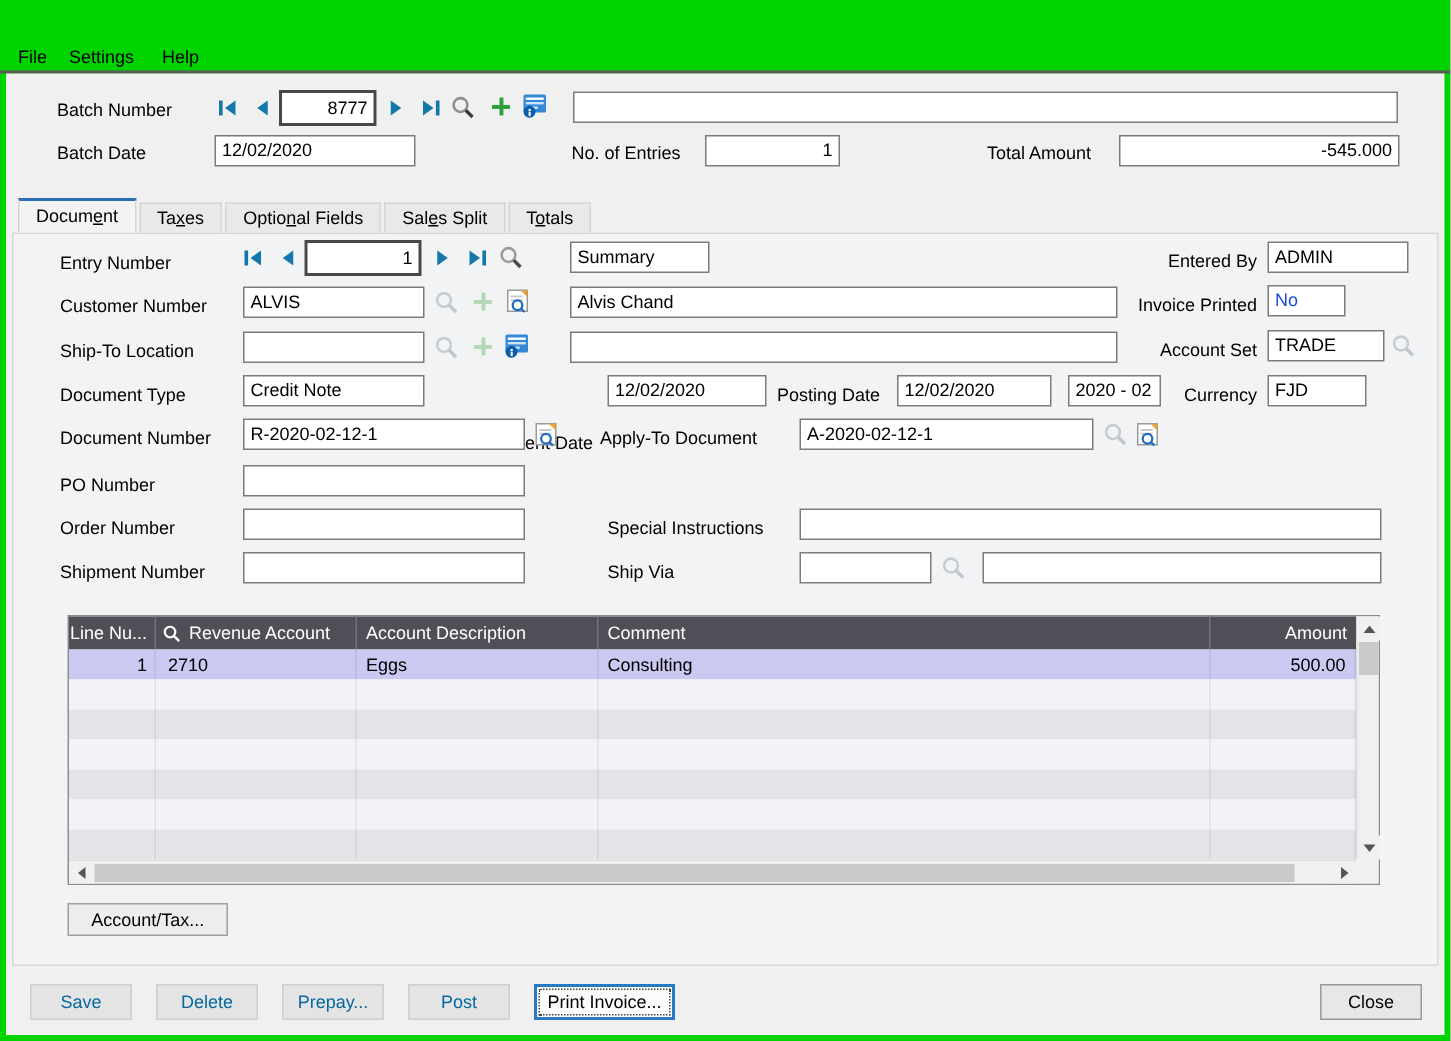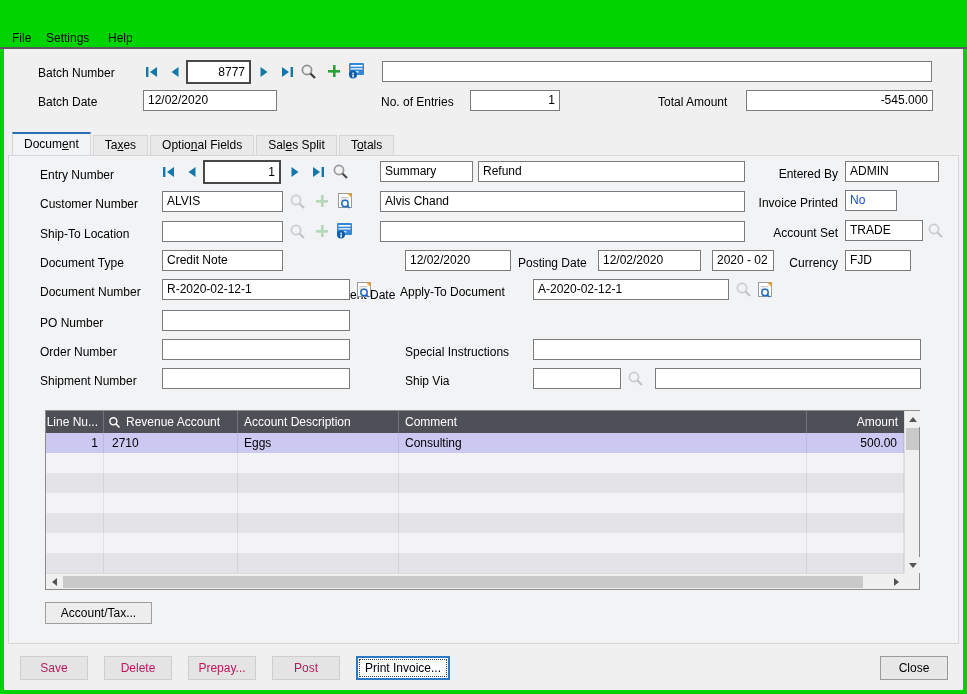--- a/index.html
+++ b/index.html
@@ -181,7 +181,6 @@
     </svg>
   </div>
   <div class="fld" style="left:380px;top:161px;width:93px;">Summary</div>
-  <div class="fld" style="left:478px;top:161px;width:267px;">Refund</div>
   <div class="lbl rlbl" style="left:700px;top:167px;width:138px;">Entered By</div>
   <div class="fld" style="left:845px;top:161px;width:94px;">ADMIN</div>
 

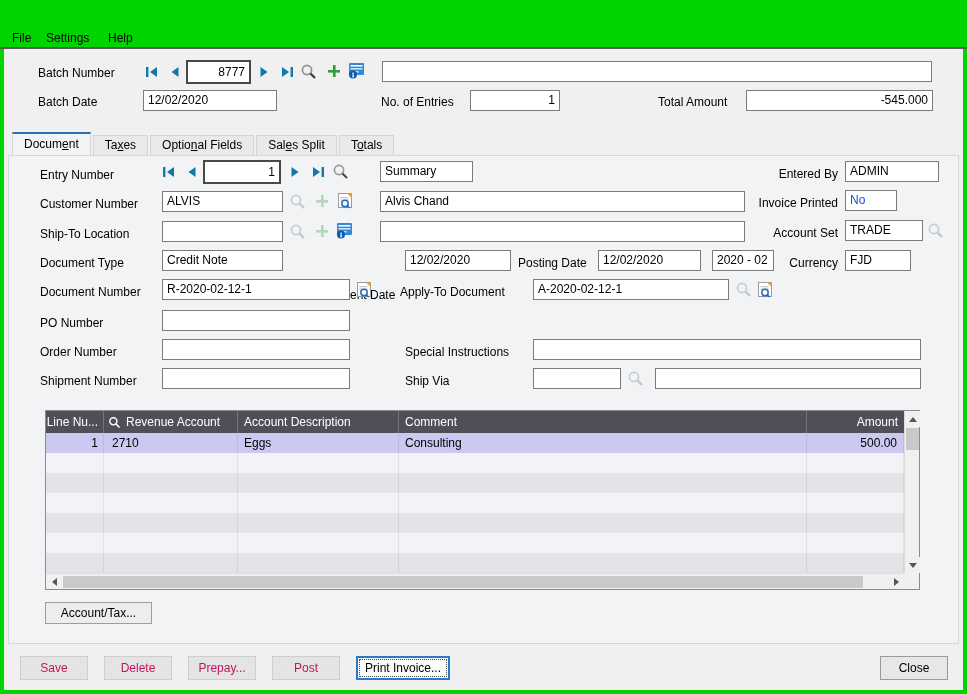--- a/index.html
+++ b/index.html
@@ -66,7 +66,7 @@
 
   .btn { position:absolute; height:24px; background:#e1e1e1; border:1px solid #adadad; text-align:center;
          line-height:22px; white-space:nowrap; }
-  .btn.disabled { color:#be185d; background:#e4e4e4; border-color:#cecece; }
+  .btn.disabled { color:#0369a1; background:#e4e4e4; border-color:#cecece; }
   .btn.default { background:#fafcfe; border:2px solid #2a79c6; line-height:20px; outline:1px dotted #444; outline-offset:-4px; }
 </style>
 </head>

